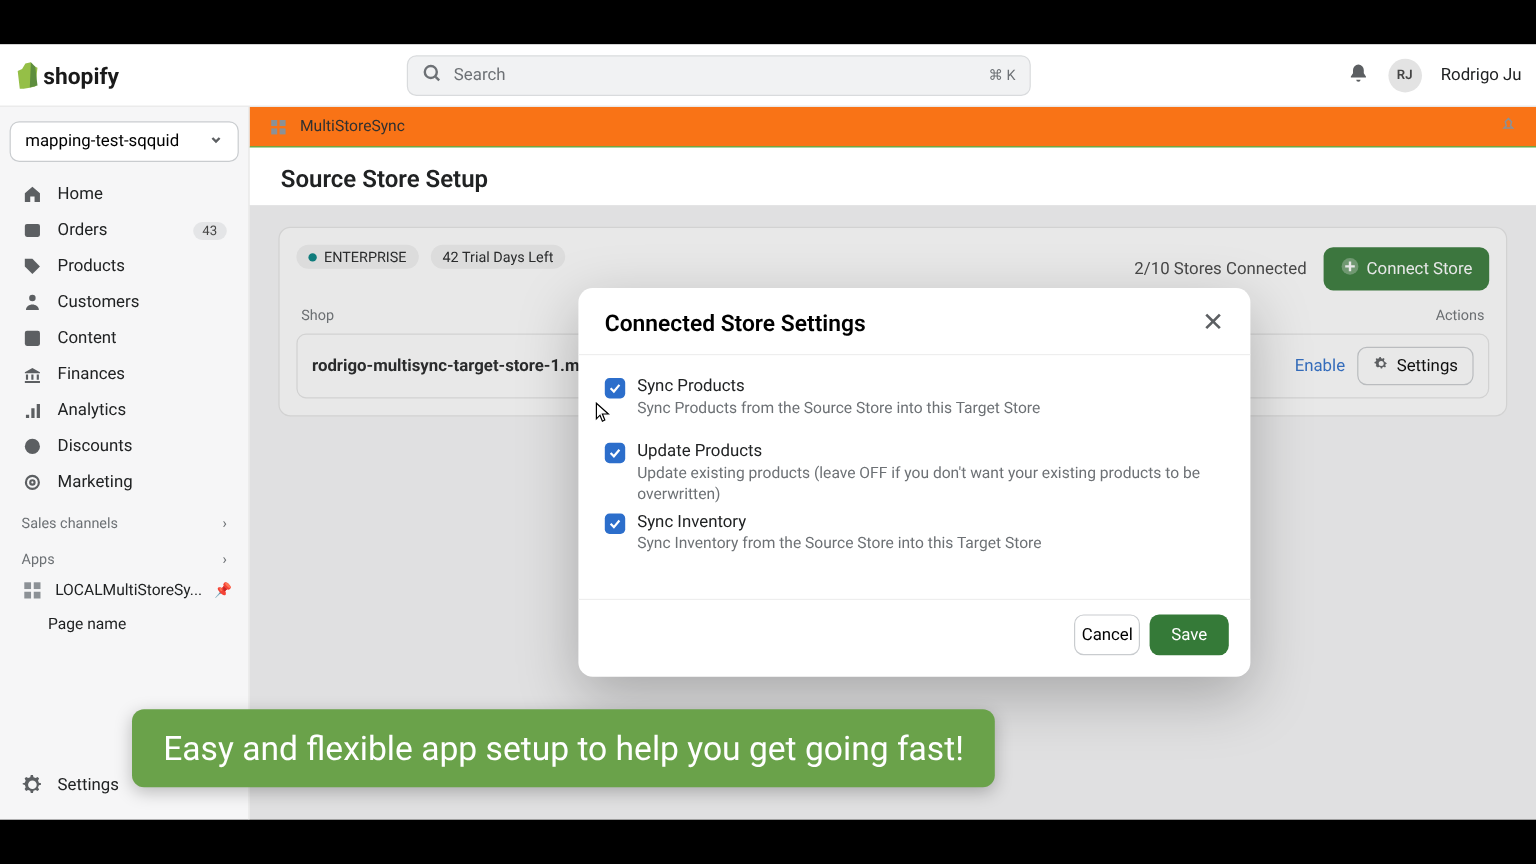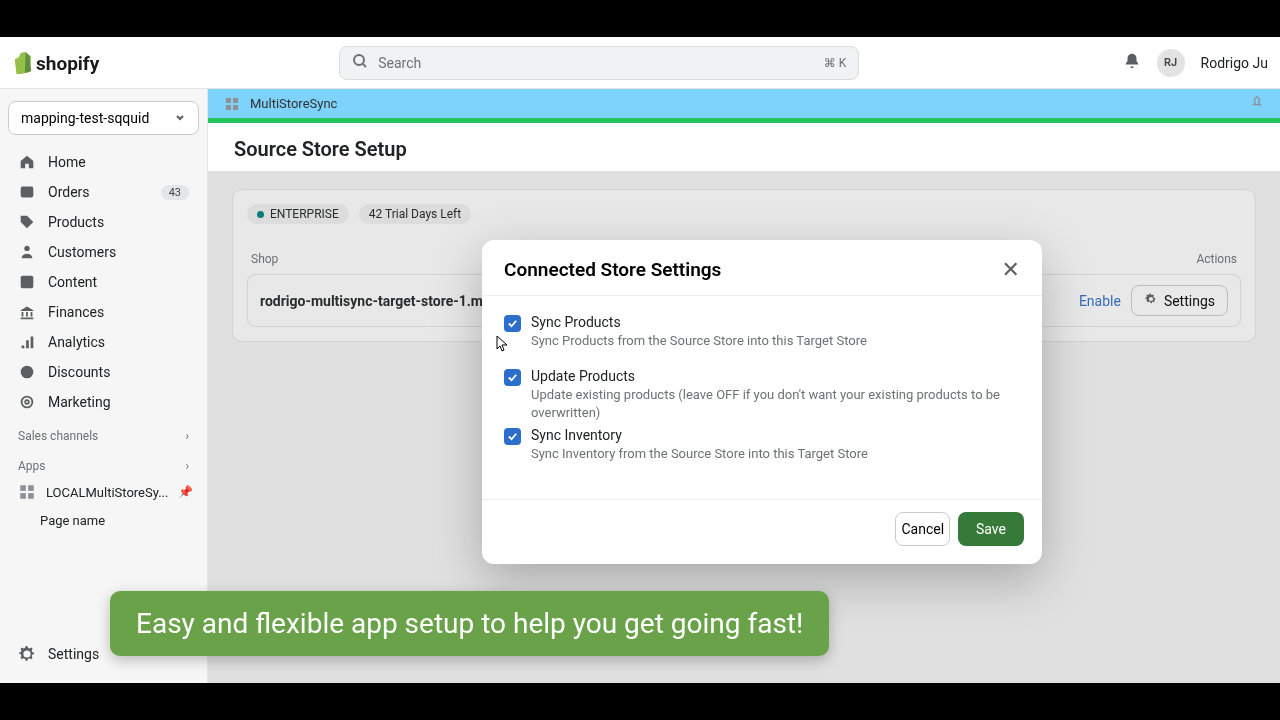--- a/index.html
+++ b/index.html
@@ -32,7 +32,7 @@
 
 
 .main { flex: 1; display: flex; flex-direction: column; overflow: hidden; }
-.crumbs { height: 34px; border-bottom: 5px solid #22c55e; display: flex; align-items: center; padding: 0 16px; gap: 10px; font-size: 13px; color: #303030; background: #7dd3fc; }
+.crumbs { height: 34px; border-bottom: 1px solid #22c55e; display: flex; align-items: center; padding: 0 16px; gap: 10px; font-size: 13px; color: #303030; background: #f97316; }
 .crumb-icon { width: 16px; height: 16px; color: #8c9196; }
 .crumb-right { margin-left: auto; color: #8c9196; }
 .page-title { font-size: 20px; font-weight: 600; padding: 14px 26px 10px; color: #202223; background: #fff; }

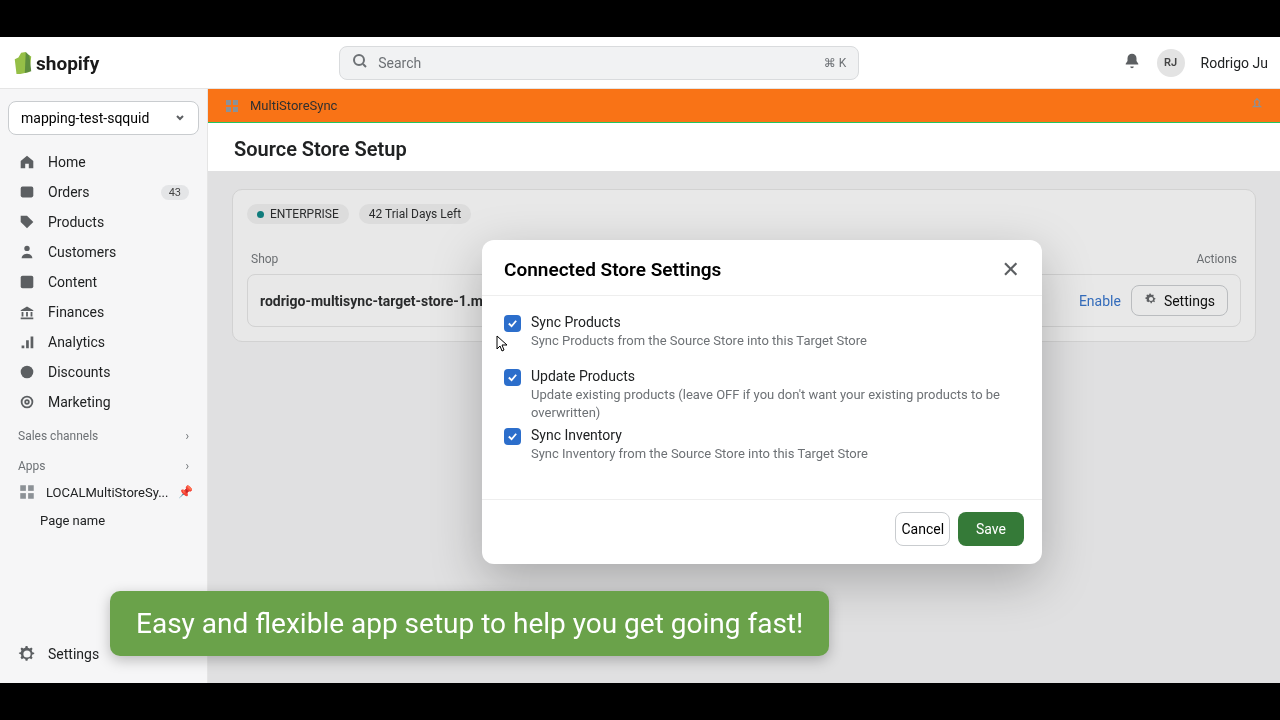--- a/index.html
+++ b/index.html
@@ -256,6 +256,16 @@
                 <span>42 Trial Days Left</span>
               </span>
           </div>
+          <div class="stores-row">
+            <span class="stores-text">2/10 Stores Connected</span>
+            <button class="connect-btn">
+              <span><svg width="16" height="16" viewBox="0 0 16 16" fill="#fff">
+                    <circle cx="8" cy="8" r="7" fill="#fff" opacity=".3"></circle>
+                    <path d="M8 4v8M4 8h8" stroke="#fff" stroke-width="2"></path>
+                  </svg></span>
+              <span>Connect Store</span>
+            </button>
+          </div>
           <div class="table-head">
             <span>Shop</span>
             <span>Actions</span>

